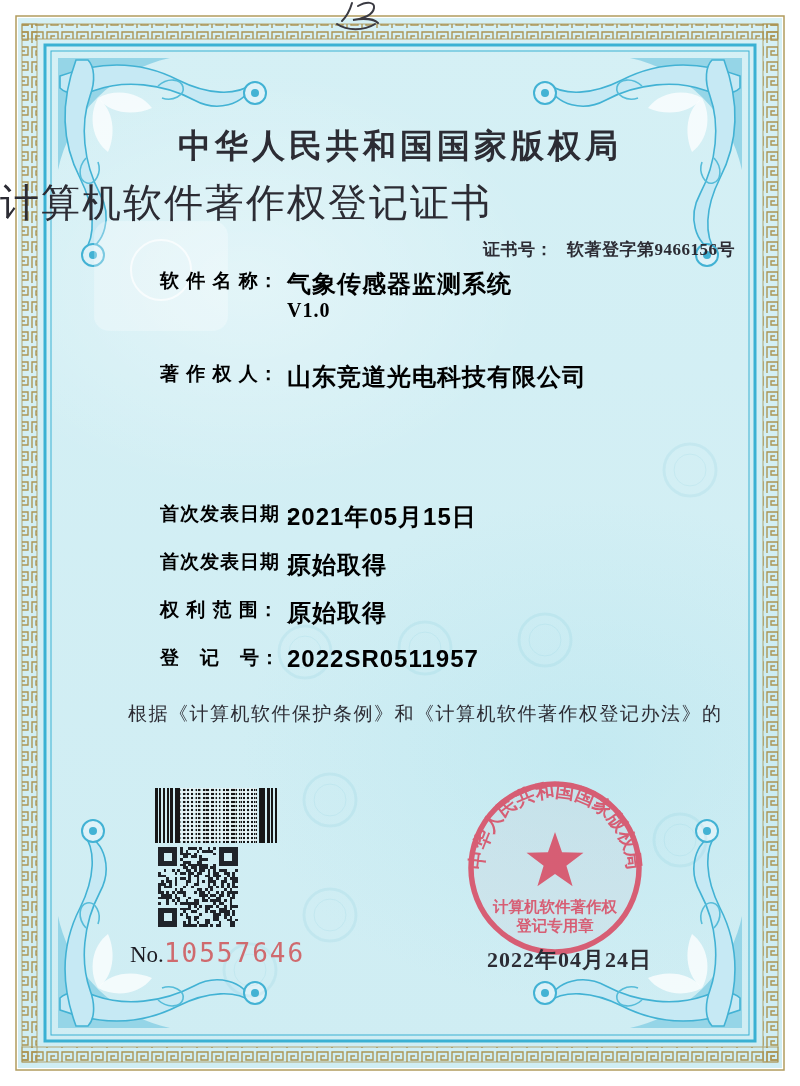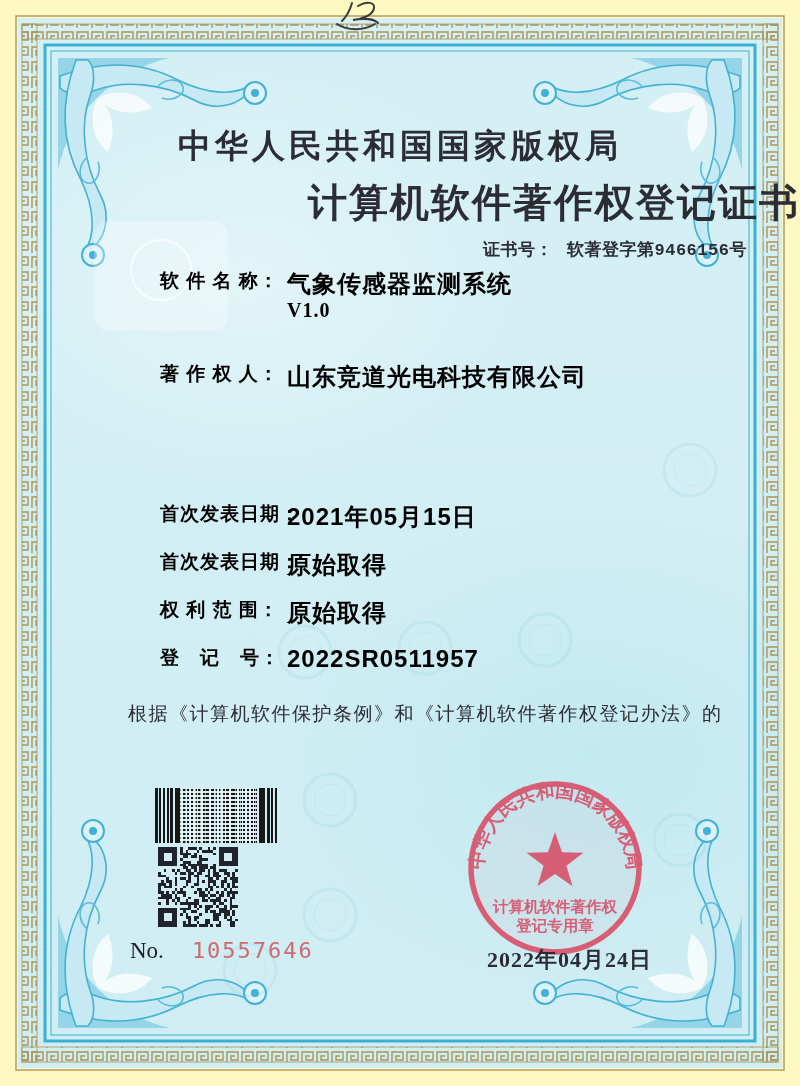--- a/index.html
+++ b/index.html
@@ -4,7 +4,7 @@
 <style>
   html,body{margin:0;padding:0;}
   body{background:#e8e8e4;font-family:"Liberation Sans","DejaVu Sans",sans-serif;}
-  .page{position:relative;width:800px;height:1086px;margin:0 auto;background:#fef9c3;overflow:hidden;}
+  .page{position:relative;width:800px;height:1086px;margin:0 auto;background:#ffffff;overflow:hidden;}
   .paper-bg{position:absolute;left:18px;top:18px;right:18px;bottom:18px;
     background:
       radial-gradient(420px 300px at 30% 25%, rgba(255,255,255,0.35), rgba(255,255,255,0) 70%),

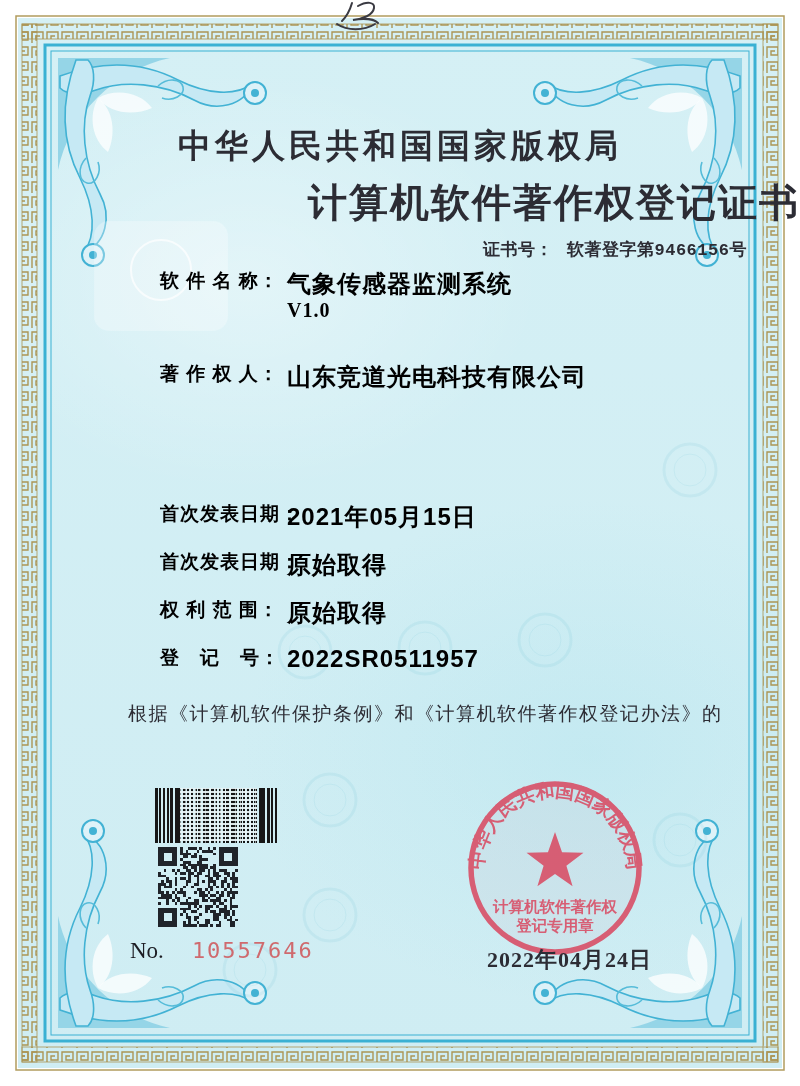--- a/index.html
+++ b/index.html
@@ -13,7 +13,7 @@
   .layer{position:absolute;left:0;top:0;}
   .txt{position:absolute;color:#2c2c34;}
   .authority{left:0;right:0;top:124px;text-align:center;font-size:33px;font-weight:bold;letter-spacing:4px;}
-  .cert-title{left:0;right:0;top:176px;text-align:right;font-size:39px;font-weight:bold;letter-spacing:2px;}
+  .cert-title{left:0;right:0;top:176px;text-align:left;font-size:39px;font-weight:normal;letter-spacing:2px;}
   .cert-no-line{left:483px;top:238px;font-size:17px;font-weight:bold;letter-spacing:0.5px;}
   .cert-no-line .val{margin-left:14px;font-family:Liberation Mono, monospace;text-align:right;}
   .field-row{position:absolute;left:112px;font-size:19px;margin-left:48px;}

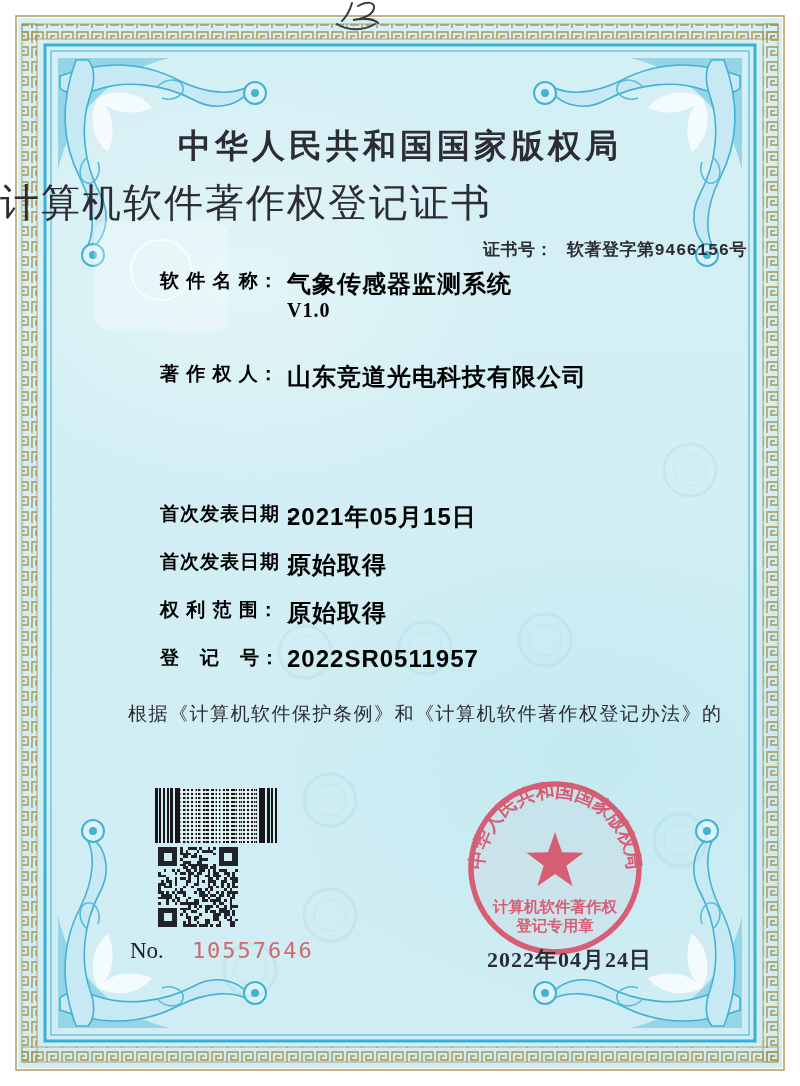--- a/index.html
+++ b/index.html
@@ -15,7 +15,7 @@
   .authority{left:0;right:0;top:124px;text-align:center;font-size:33px;font-weight:bold;letter-spacing:4px;}
   .cert-title{left:0;right:0;top:176px;text-align:left;font-size:39px;font-weight:normal;letter-spacing:2px;}
   .cert-no-line{left:483px;top:238px;font-size:17px;font-weight:bold;letter-spacing:0.5px;}
-  .cert-no-line .val{margin-left:14px;font-family:Liberation Mono, monospace;text-align:right;}
+  .cert-no-line .val{margin-left:14px;font-family:Liberation Serif, serif;text-align:right;}
   .field-row{position:absolute;left:112px;font-size:19px;margin-left:48px;}
   .field-label{display:inline-block;font-weight:bold;letter-spacing:1px;vertical-align:top;}
   .field-value{position:absolute;left:127px;top:0;white-space:nowrap;

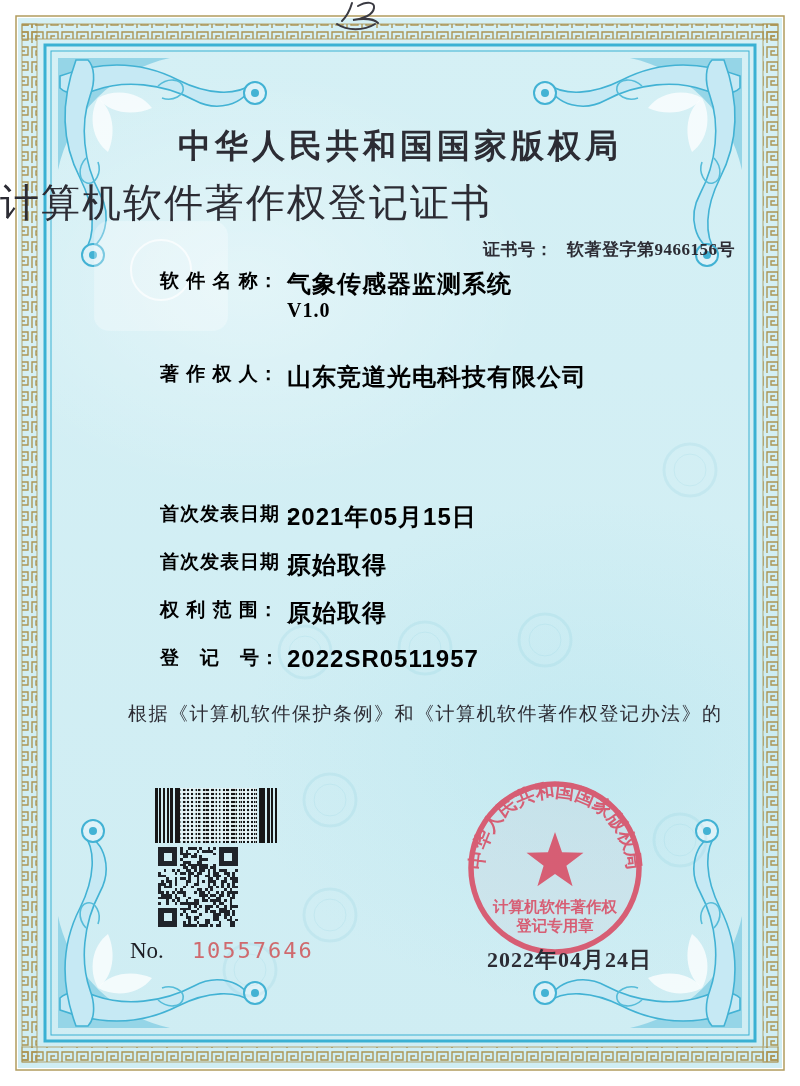--- a/index.html
+++ b/index.html
@@ -34,7 +34,7 @@
       repeating-linear-gradient(90deg,rgba(236,248,250,0.55) 0 1px,rgba(0,0,0,0) 1px 5px);}
   .qr{position:absolute;left:158px;top:847px;}
   .serial{position:absolute;left:130px;top:938px;font-family:"Liberation Serif","DejaVu Serif",serif;font-size:23px;color:#1d1d24;}
-  .serial .num{margin-left:28px;font-family:"DejaVu Sans Mono",monospace;font-size:22px;letter-spacing:2px;color:#cf6a6e;}
+  .serial .num{margin-left:0;font-family:"DejaVu Sans Mono",monospace;font-size:26px;letter-spacing:2px;color:#cf6a6e;}
   .issue-date{left:487px;top:945px;font-size:22px;font-weight:bold;letter-spacing:1px;
     font-family:Liberation Serif, serif;}
   .seal-svg{position:absolute;left:455px;top:768px;opacity:0.93;}

